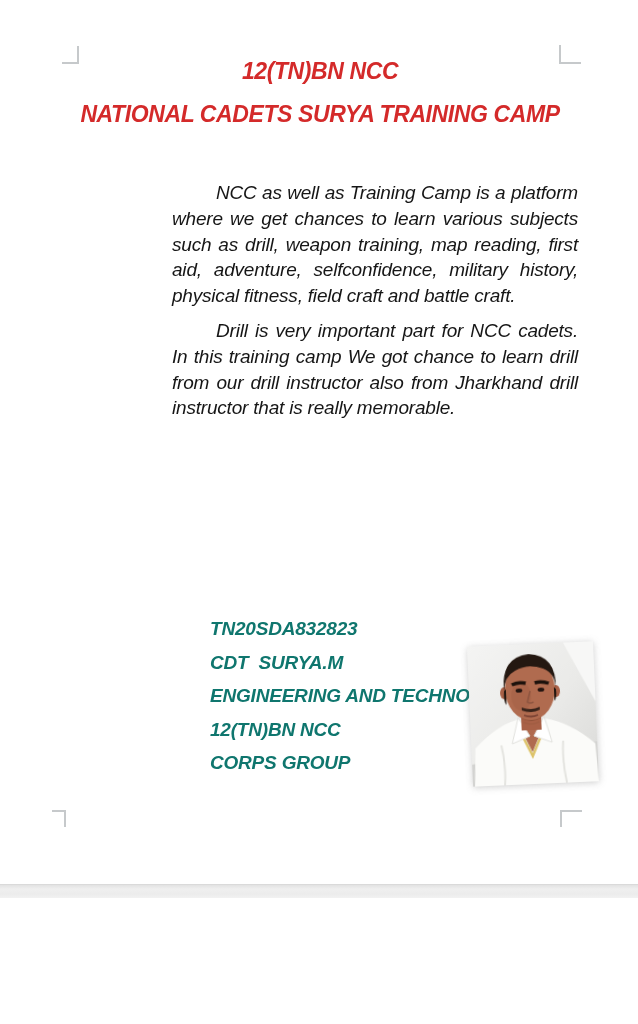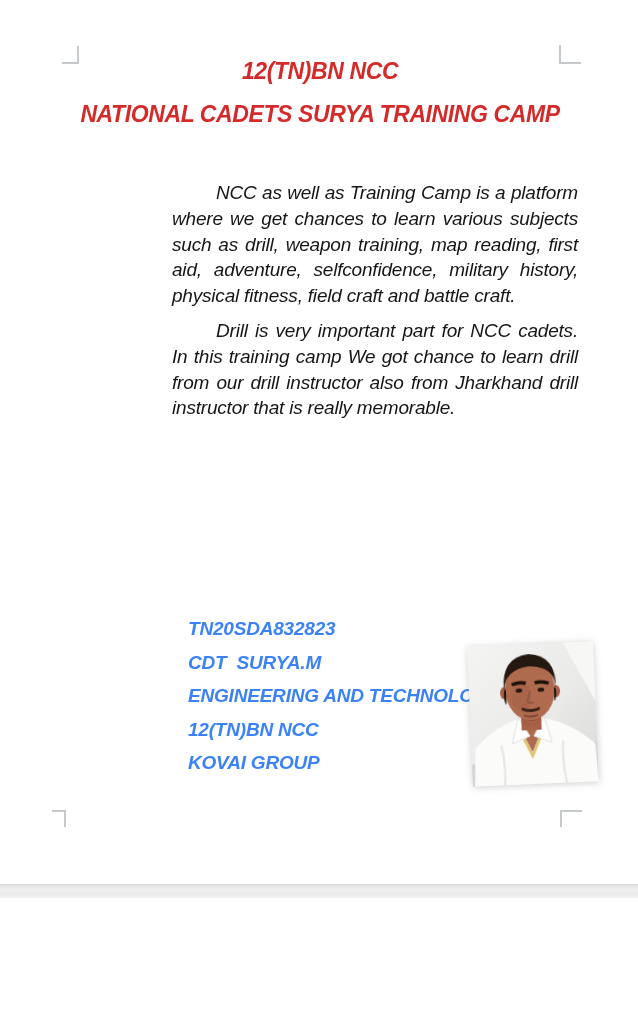--- a/index.html
+++ b/index.html
@@ -32,8 +32,8 @@
   }
   
   .cadet-list{
-    position:absolute;left:188px;top:612px;width:320px;
-    color:#3b82f6;font-style:italic;font-weight:700;font-size:19px;line-height:33.6px;
+    position:absolute;left:210px;top:612px;width:320px;
+    color:#0f766e;font-style:italic;font-weight:700;font-size:19px;line-height:33.6px;
     letter-spacing:-0.2px;
   }
   .cadet-line{white-space:pre-wrap;}

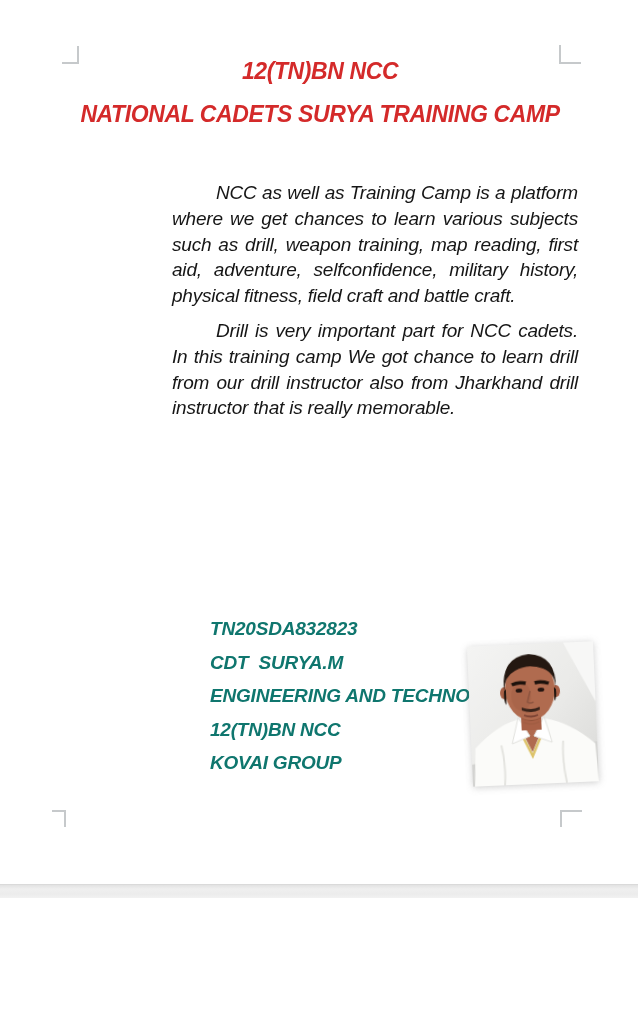--- a/index.html
+++ b/index.html
@@ -85,7 +85,7 @@
     <div class="cadet-line">CDT  SURYA.M</div>
     <div class="cadet-line">ENGINEERING AND TECHNOLOGY</div>
     <div class="cadet-line">12(TN)BN NCC</div>
-    <div class="cadet-line">KOVAI GROUP</div>
+    <div class="cadet-line">CORPS GROUP</div>
   </div>
 
   <div class="photo">

